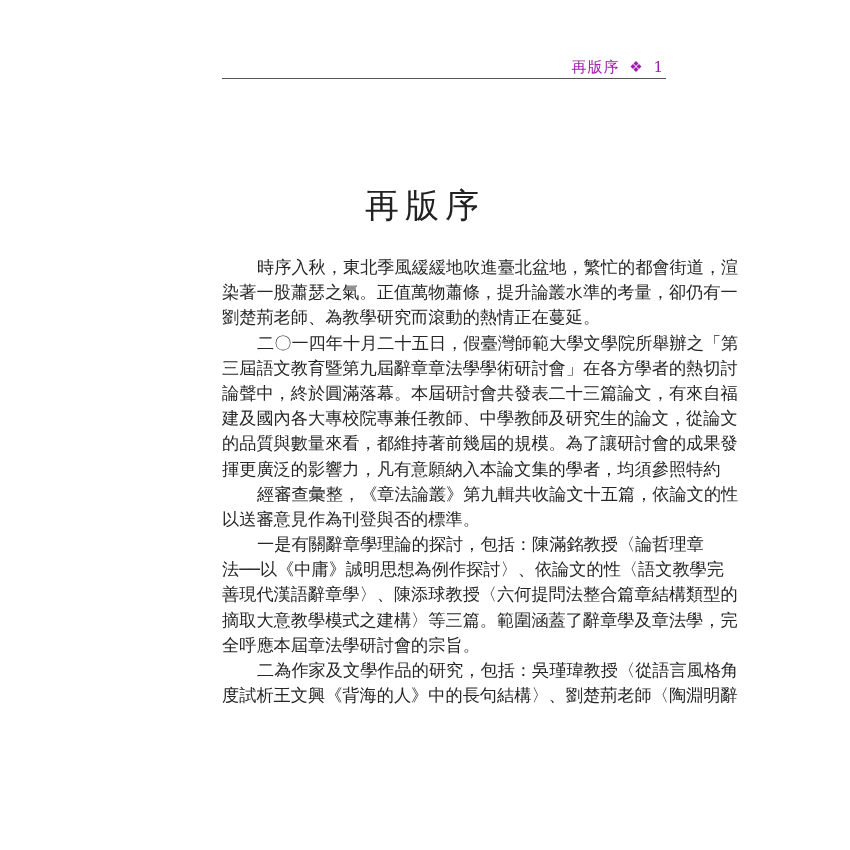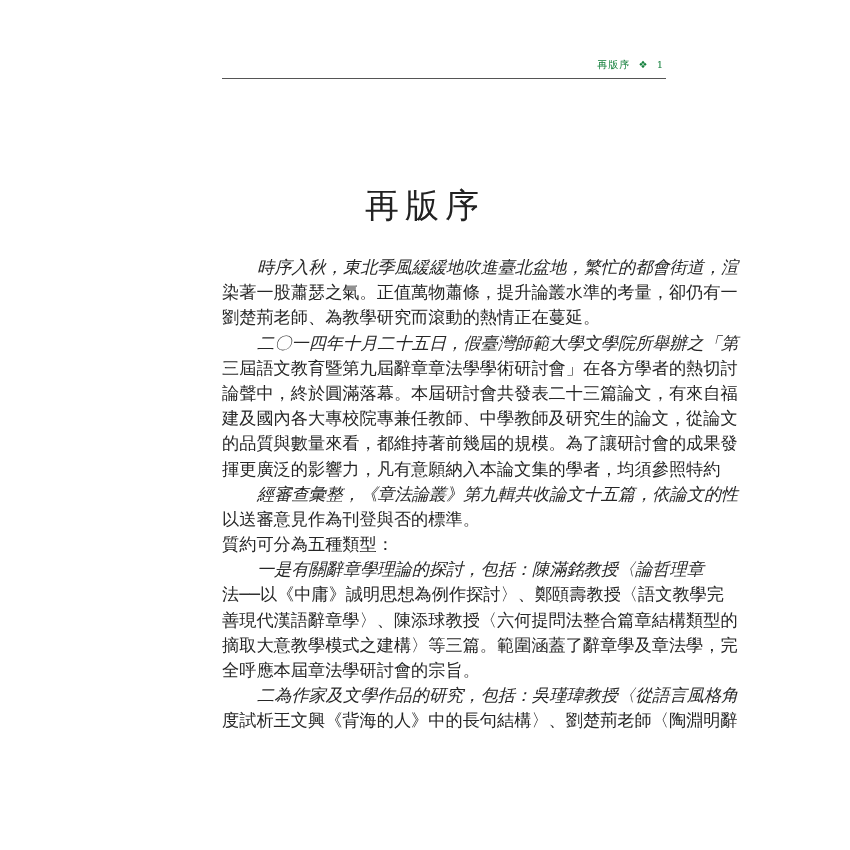--- a/index.html
+++ b/index.html
@@ -8,7 +8,7 @@
   .page { position: absolute; left: 0; top: 0; width: 850px; height: 850px; background: #fff; }
   .running-head { position: absolute; left: 222px; top: 58px; width: 444px; height: 20px;
                   border-bottom: 1.5px solid #555; }
-  .running-head .rh-text { position: absolute; right: 2px; top: 0; font-size: 10px; letter-spacing: 1px; color: #15803d; margin-left: 16px; }
+  .running-head .rh-text { position: absolute; right: 2px; top: 0; font-size: 15px; letter-spacing: 1px; color: #a21caf; margin-left: 16px; }
   .running-head .rh-text span { margin-left: 4px; }
   .title { position: absolute; left: 0; width: 850px; top: 160px; text-align: center;
            font-size: 34px; letter-spacing: 6px; color: #222; font-weight: normal; }

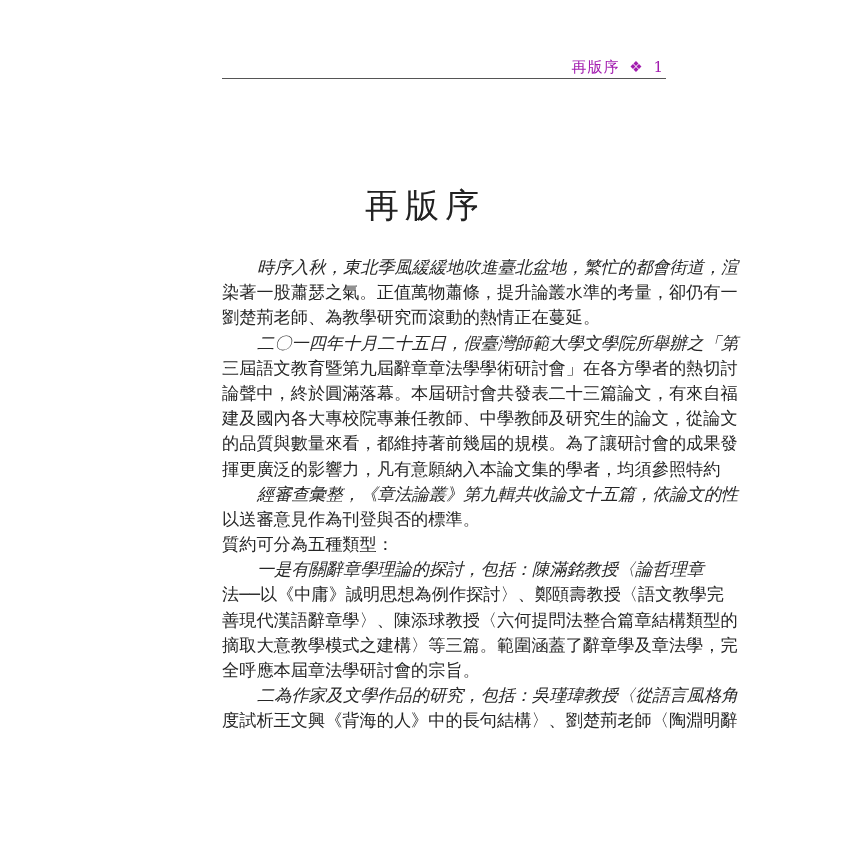--- a/index.html
+++ b/index.html
@@ -16,7 +16,7 @@
   .line { height: 25.2px; line-height: 25.2px; font-size: 17.2px; white-space: nowrap;
           text-align: justify; text-align-last: justify; color: #262626; }
   .line.last { text-align-last: left; }
-  .line.indent { padding-left: 35px; font-style: italic; }
+  .line.indent { padding-left: 35px; }
 </style>
 </head>
 <body>

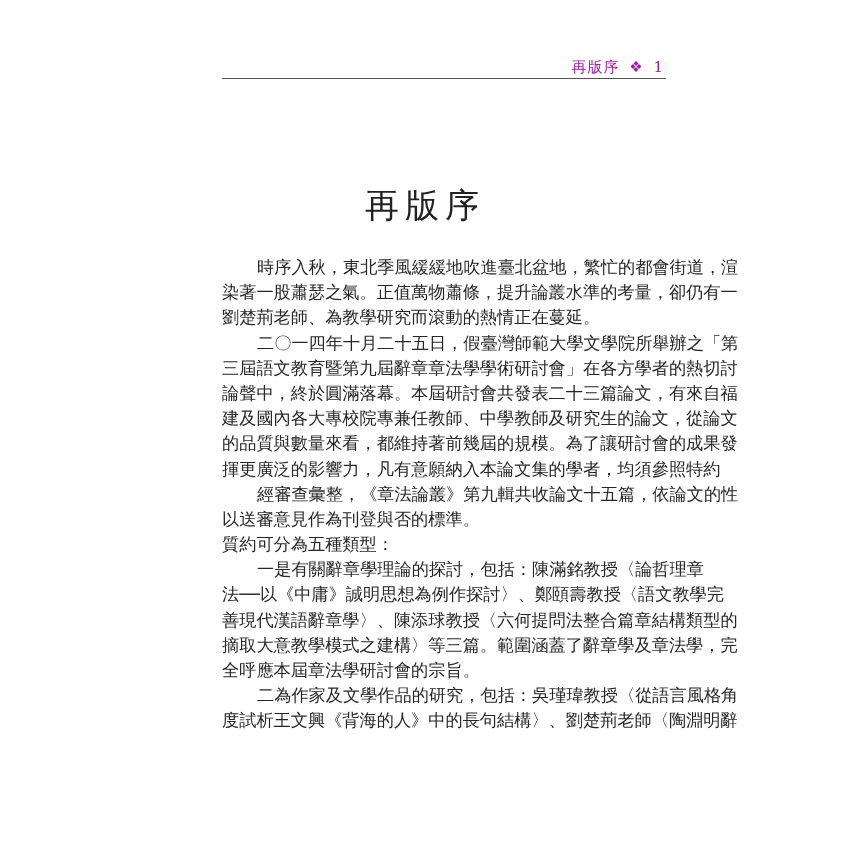--- a/index.html
+++ b/index.html
@@ -44,7 +44,6 @@
       <div class="line">揮更廣泛的影響力，凡有意願納入本論文集的學者，均須參照特約</div>
       <div class="line indent">經審查彙整，《章法論叢》第九輯共收論文十五篇，依論文的性</div>
       <div class="line last">以送審意見作為刊登與否的標準。</div>
-      <div class="line last">質約可分為五種類型：</div>
       <div class="line indent">一是有關辭章學理論的探討，包括：陳滿銘教授〈論哲理章</div>
       <div class="line">法──以《中庸》誠明思想為例作探討〉、鄭頤壽教授〈語文教學完</div>
       <div class="line">善現代漢語辭章學〉、陳添球教授〈六何提問法整合篇章結構類型的</div>

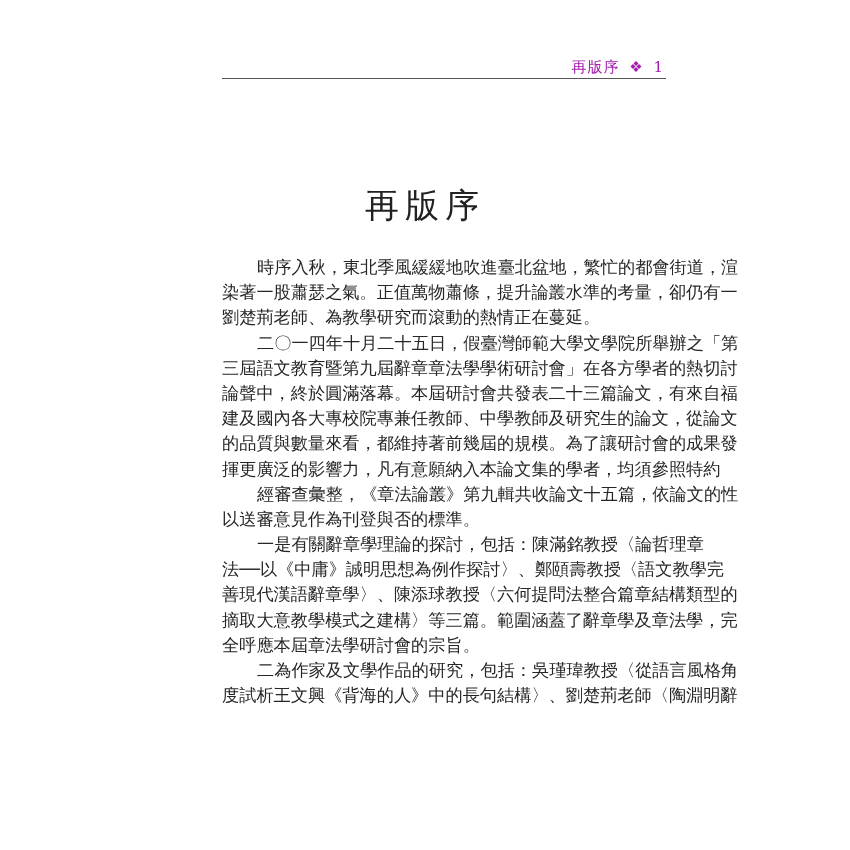--- a/index.html
+++ b/index.html
@@ -45,7 +45,7 @@
       <div class="line indent">經審查彙整，《章法論叢》第九輯共收論文十五篇，依論文的性</div>
       <div class="line last">以送審意見作為刊登與否的標準。</div>
       <div class="line indent">一是有關辭章學理論的探討，包括：陳滿銘教授〈論哲理章</div>
-      <div class="line">法──以《中庸》誠明思想為例作探討〉、鄭頤壽教授〈語文教學完</div>
+      <div class="line">法──以《中庸》誠明思想為例作探討〉、依論文的性〈語文教學完</div>
       <div class="line">善現代漢語辭章學〉、陳添球教授〈六何提問法整合篇章結構類型的</div>
       <div class="line">摘取大意教學模式之建構〉等三篇。範圍涵蓋了辭章學及章法學，完</div>
       <div class="line last">全呼應本屆章法學研討會的宗旨。</div>

